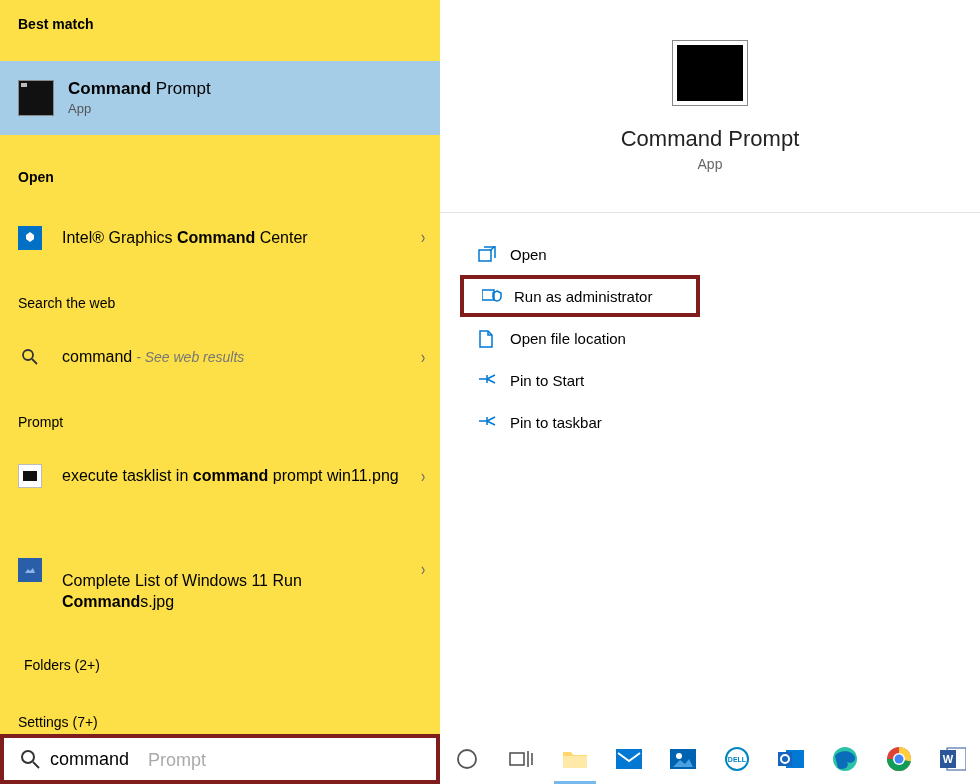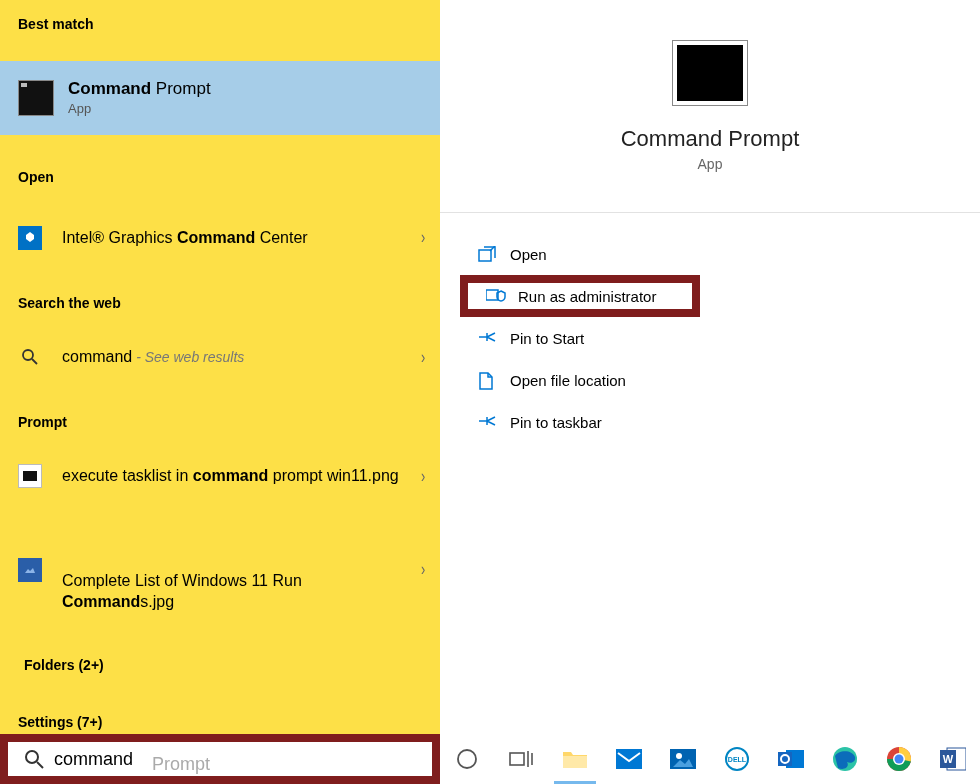--- a/index.html
+++ b/index.html
@@ -24,7 +24,7 @@
   .list-row .text .bold { font-weight:600; }
   .list-row .chev { color:#666; font-size:18px; transform:scaleX(0.7); }
 
-  .small-hdr { font-size:14px; font-weight:700; padding: 14px 18px 4px; }
+  .small-hdr { font-size:14px; font-weight:400; padding: 14px 18px 4px; }
 
   .sub-text { font-size:14px; color:#777;font-style:italic; }
 

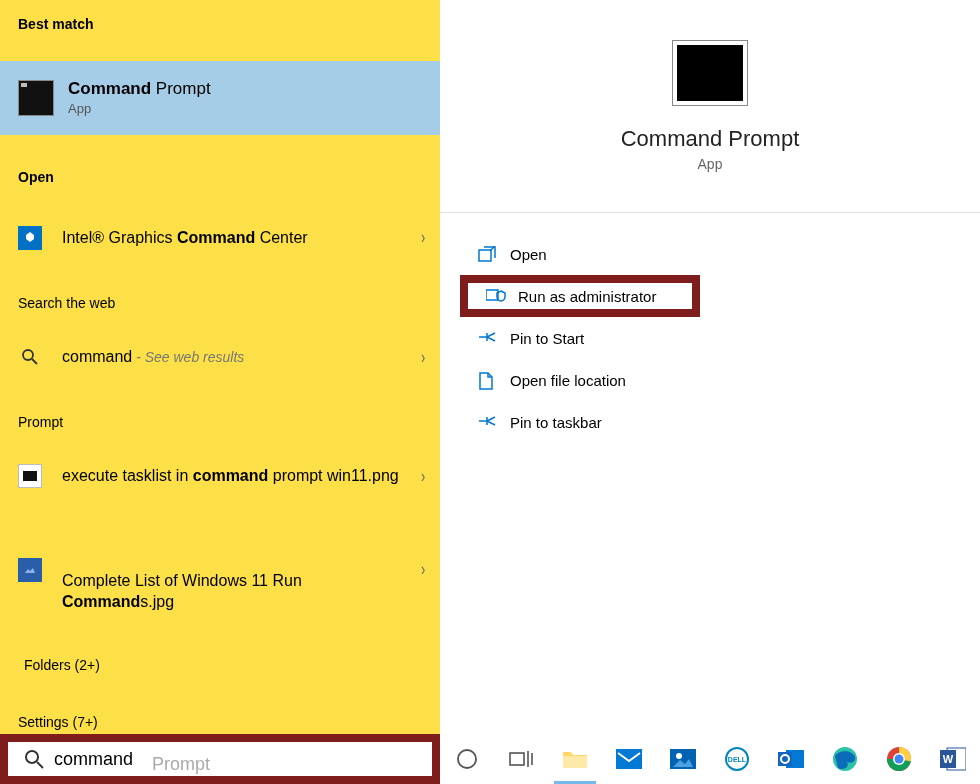--- a/index.html
+++ b/index.html
@@ -39,7 +39,7 @@
   .action-row { display:flex; align-items:center; height:42px; padding-left:38px; gap:12px; cursor:pointer; font-size:15px; color:#000; position:relative; }
   .action-row .aicon { width:20px; height:16px; color:#0078d4; position:relative; }
 
-  .highlight-red { border:8px solid #7f1d1d; }
+  .highlight-red { border:4px solid #7f1d1d; }
 
   
   .search-box { width:440px; height:50px; display:flex; align-items:center; padding-left:16px; gap:10px; position:relative; }

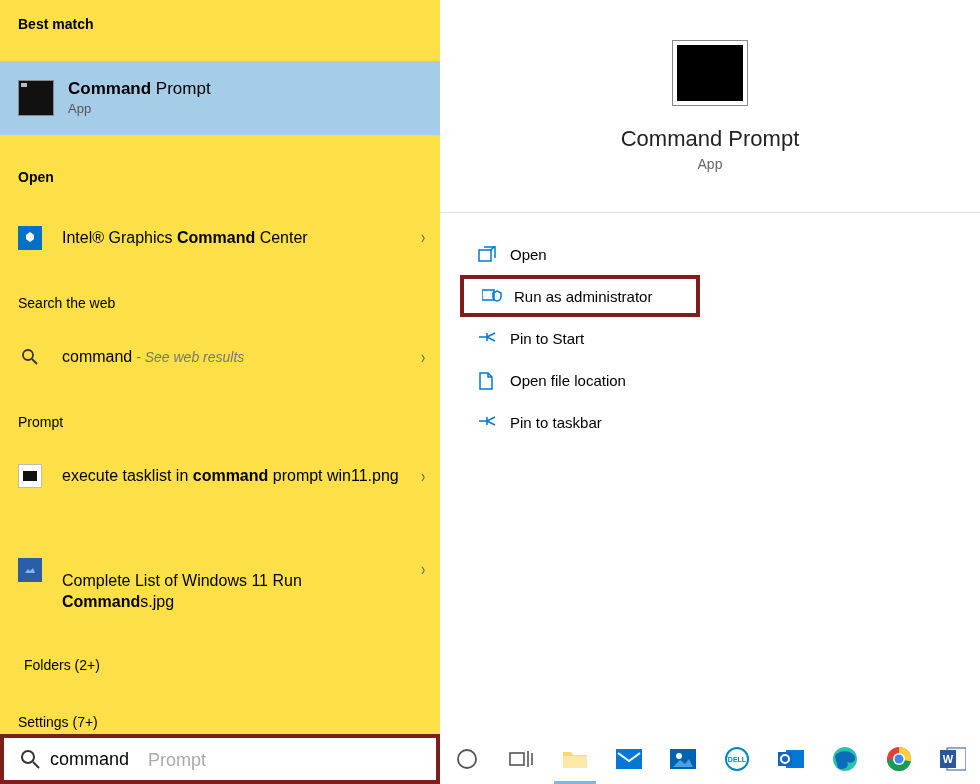--- a/index.html
+++ b/index.html
@@ -161,21 +161,21 @@
 
   <div class="action-row">
     <span class="aicon">
-      <svg width="18" height="14" viewBox="0 0 18 14" stroke="#0078d4" stroke-width="1.5" fill="none">
-          <path d="M1 7h8M9 3v8M9 7l8-4M9 7l8 4"></path>
-        </svg>
-    </span>
-    <span>Pin to Start</span>
-  </div>
-
-  <div class="action-row">
-    <span class="aicon">
       <svg width="16" height="18" viewBox="0 0 16 18" stroke="#0078d4" stroke-width="1.5" fill="none">
           <path d="M2 1h8l4 4v12H2z"></path>
           <path d="M10 1v4h4"></path>
         </svg>
     </span>
     <span>Open file location</span>
+  </div>
+
+  <div class="action-row">
+    <span class="aicon">
+      <svg width="18" height="14" viewBox="0 0 18 14" stroke="#0078d4" stroke-width="1.5" fill="none">
+          <path d="M1 7h8M9 3v8M9 7l8-4M9 7l8 4"></path>
+        </svg>
+    </span>
+    <span>Pin to Start</span>
   </div>
 
   <div class="action-row">

